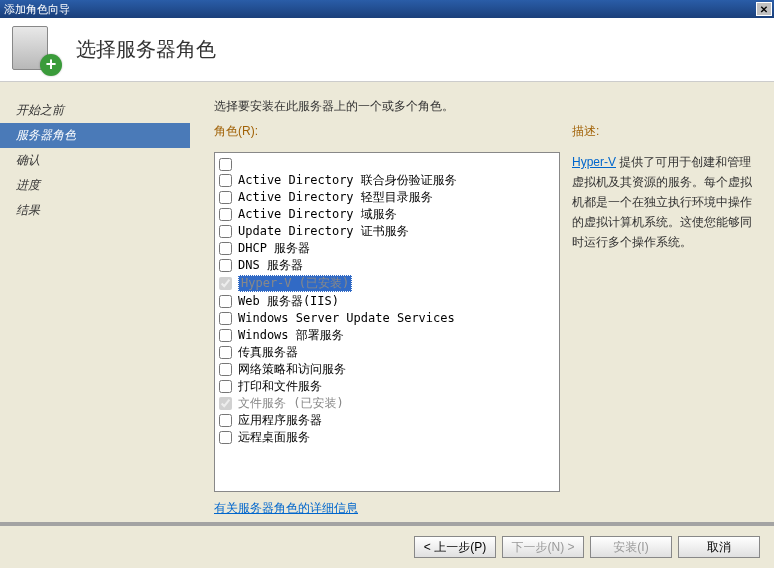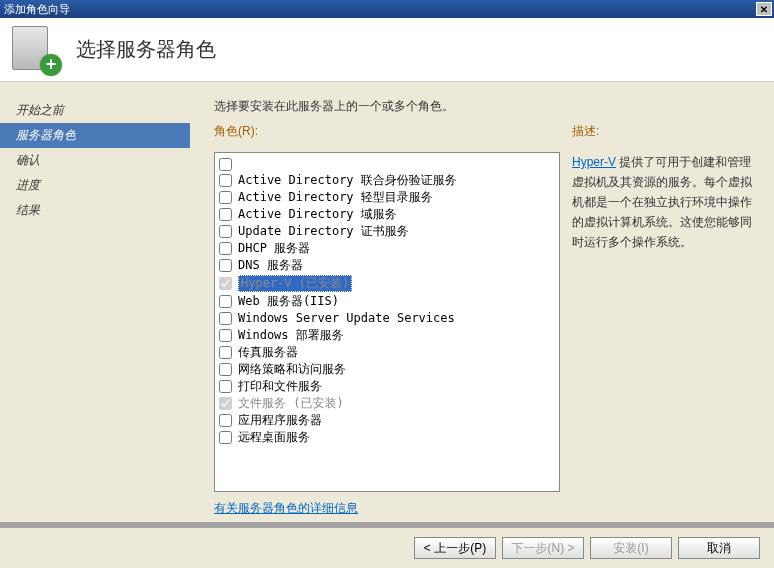--- a/index.html
+++ b/index.html
@@ -154,7 +154,7 @@
 }
 .footer {
   height: 46px;
-  border-top: 6px solid #a3a3a3;
+  border-top: 4px solid #a3a3a3;
   display: flex;
   align-items: center;
   justify-content: flex-end;

